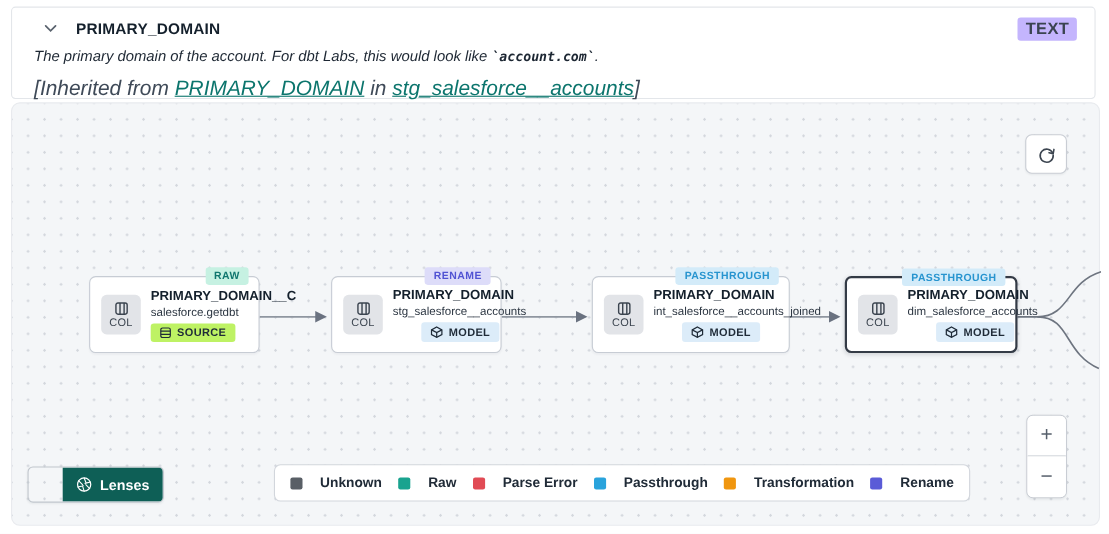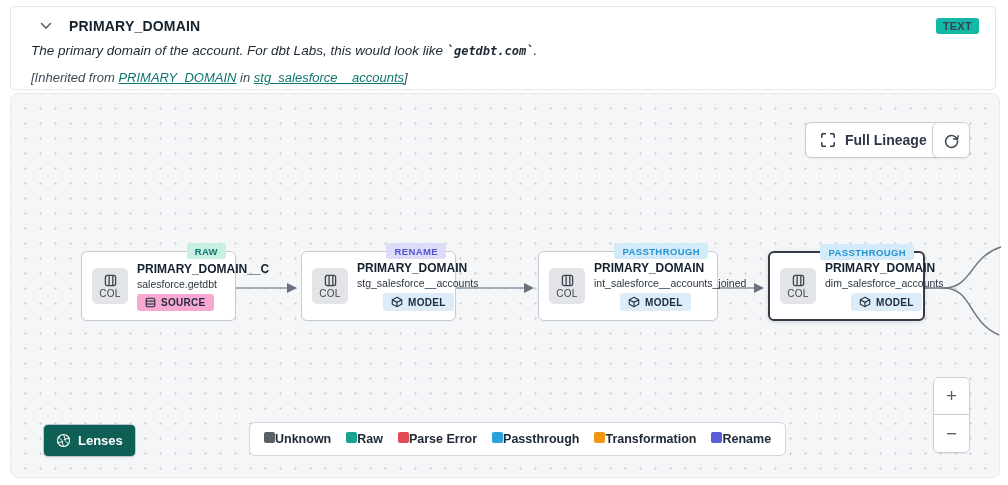--- a/index.html
+++ b/index.html
@@ -14,7 +14,7 @@
     cursor:pointer; color:#5a636e; margin-left:6px; }
   .page-title { font-size:14px; font-weight:700; margin-left:14px; letter-spacing:.2px; color:#14202c; }
   .spacer { flex:1; }
-  .text-badge { background:#14b8a6; color:#3a4350; font-size:11px; font-weight:600;
+  .text-badge { background:#c4b5fd; color:#3a4350; font-size:15px; font-weight:600;
     padding:2px 7px; border-radius:3px; letter-spacing:.3px; }
   .desc-row { margin-top:6px; font-size:13.5px; font-style:italic; color:#1d2733; height:20px; }
   .desc-code { font-family:"DejaVu Sans Mono", monospace; font-weight:700; font-size:12px; }

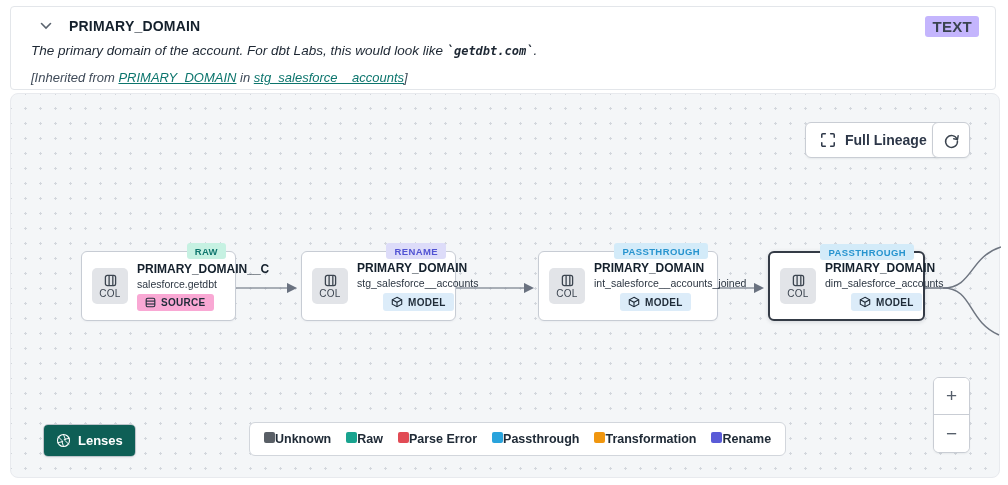--- a/index.html
+++ b/index.html
@@ -97,7 +97,7 @@
     <span class="text-badge">TEXT</span>
   </div>
   <div class="desc-row">
-    <span>The primary domain of the account. For dbt Labs, this would look like </span><span class="desc-code">`getdbt.com`</span><span>.</span>
+    <span>The primary domain of the account. For dbt Labs, this would look like </span><span class="desc-code">`account.com`</span><span>.</span>
   </div>
   <div class="inherit-row">
     <span>[Inherited from </span><a class="inherit-link">PRIMARY_DOMAIN</a><span> in </span><a class="inherit-link">stg_salesforce__accounts</a><span>]</span>

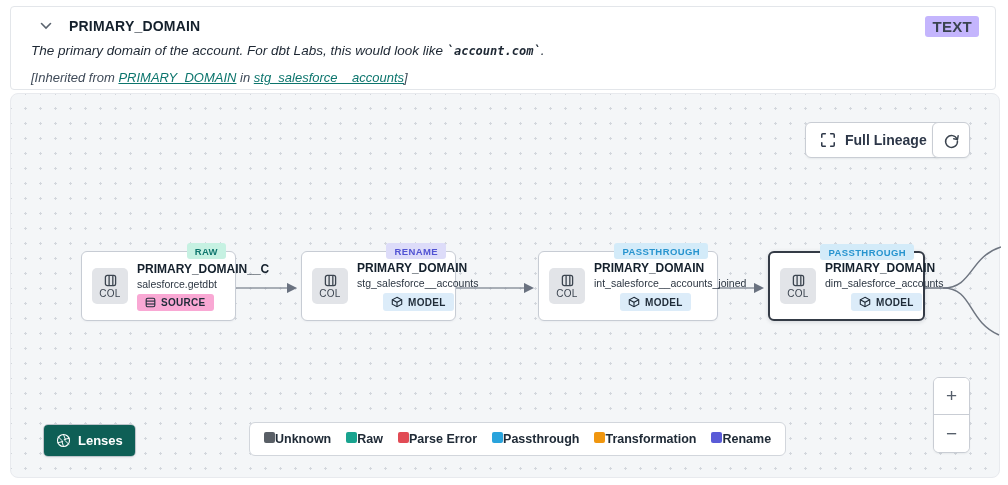--- a/index.html
+++ b/index.html
@@ -18,7 +18,7 @@
     padding:2px 7px; border-radius:3px; letter-spacing:.3px; }
   .desc-row { margin-top:6px; font-size:13.5px; font-style:italic; color:#1d2733; height:20px; }
   .desc-code { font-family:"DejaVu Sans Mono", monospace; font-weight:700; font-size:12px; }
-  .inherit-row { margin-top:7px; font-size:13px; font-style:italic; color:#3f4a58; }
+  .inherit-row { margin-top:7px; font-size:19px; font-style:italic; color:#3f4a58; }
   .inherit-link { color:#0c756d; text-decoration:underline; cursor:pointer; }
 
   

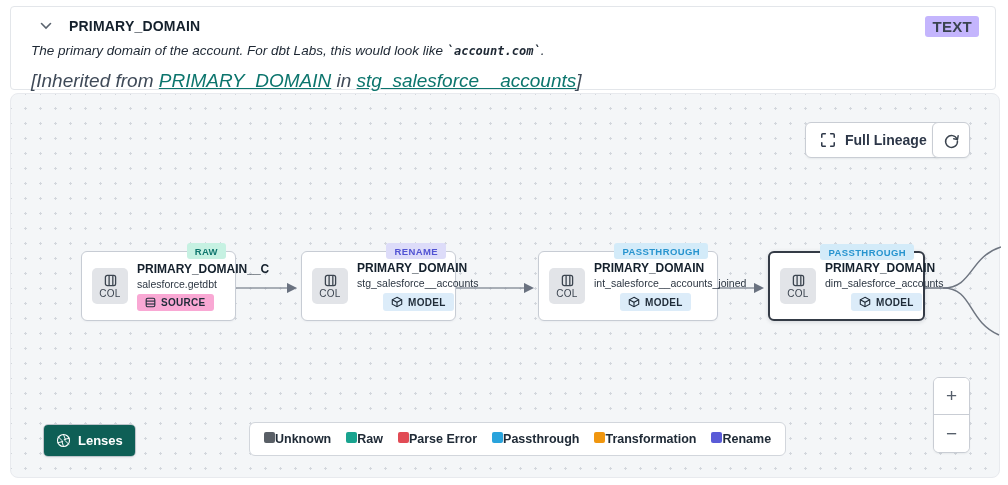--- a/index.html
+++ b/index.html
@@ -119,12 +119,6 @@
     <path d="M932 194 C962 194 956 227 988 241" fill="none" stroke="#6e7580" stroke-width="1.5"></path>
   </svg>
 
-  <div class="ctl full-lineage">
-    <svg width="16" height="16" viewBox="0 0 18 18">
-        <path d="M2 6V3.2C2 2.5 2.5 2 3.2 2H6 M12 2h2.8c.7 0 1.2.5 1.2 1.2V6 M16 12v2.8c0 .7-.5 1.2-1.2 1.2H12 M6 16H3.2C2.5 16 2 15.5 2 14.8V12" fill="none" stroke="#2d3748" stroke-width="1.7" stroke-linecap="round"></path>
-      </svg>
-    <span>Full Lineage</span>
-  </div>
   <div class="ctl refresh">
     <svg width="17" height="17" viewBox="0 0 20 20">
         <path d="M16.5 8.5 A 7 7 0 1 0 17 10.5" fill="none" stroke="currentColor" stroke-width="1.7" stroke-linecap="round"></path>

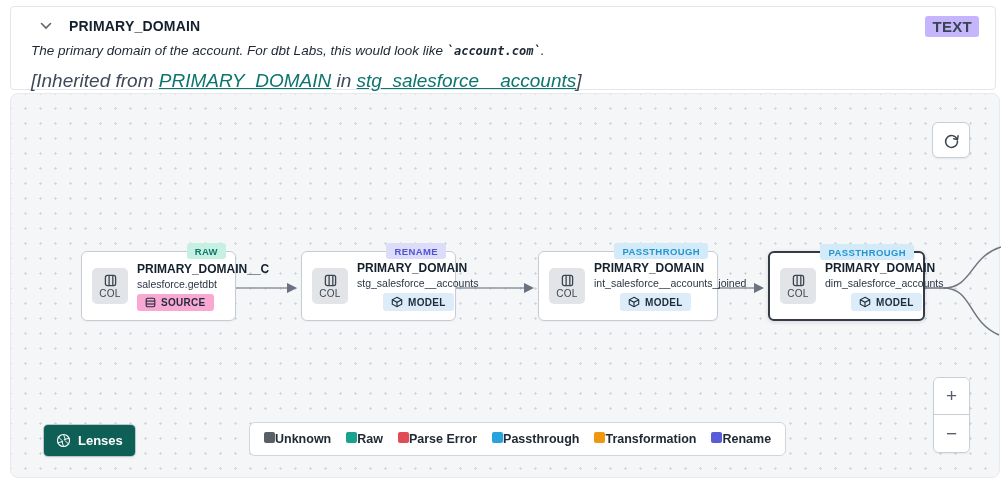--- a/index.html
+++ b/index.html
@@ -53,7 +53,7 @@
   .type-badge { margin-top:4px; display:inline-flex; align-items:center; gap:5px;
     font-size:10px; font-weight:700; letter-spacing:.3px; color:#1f2b38;
     padding:3px 8px; border-radius:3px; }
-  .type-source { background:#f9a8d4;align-items:center; }
+  .type-source { background:#bef264;align-items:center; }
   .type-model { background:#dcecf9;margin-left:26px; }
 
   

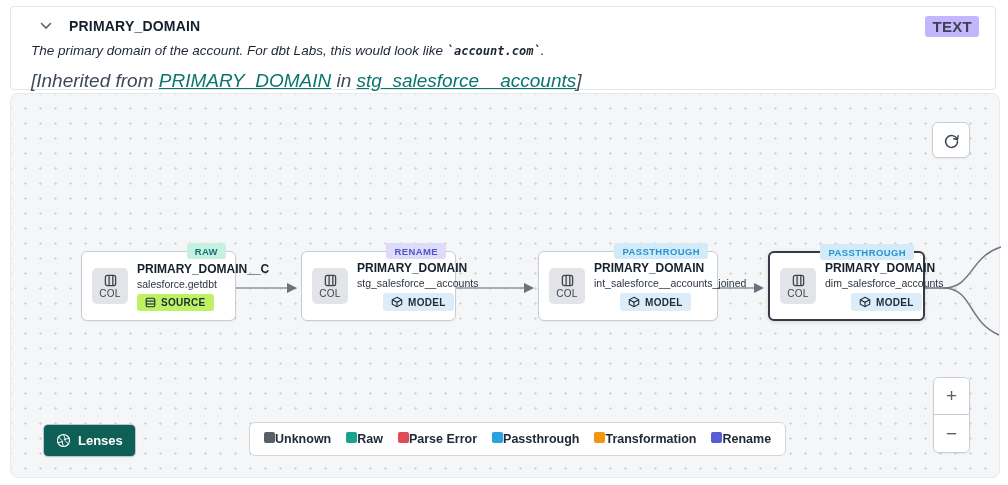--- a/index.html
+++ b/index.html
@@ -57,9 +57,9 @@
   .type-model { background:#dcecf9;margin-left:26px; }
 
   
-  .lenses-bar { position:absolute; left:32px; top:330px; height:33px; display:flex; z-index:3;
+  .lenses-bar { position:absolute; left:14px; top:330px; height:33px; display:flex; z-index:3;
     border-radius:5px; overflow:hidden; border:1px solid #bfc5cc;
-    box-shadow:0 1px 2px rgba(20,30,40,.06); }
+    box-shadow:0 1px 2px rgba(20,30,40,.06);padding-left:31px; }
   .lenses-btn { background:#0e5f56; color:#fff; display:flex; align-items:center; gap:7px;
     padding:0 12px; font-size:13px; font-weight:700; cursor:pointer; }
   .evolution-btn { background:#fff; display:flex; align-items:center; gap:9px; padding:0 13px;

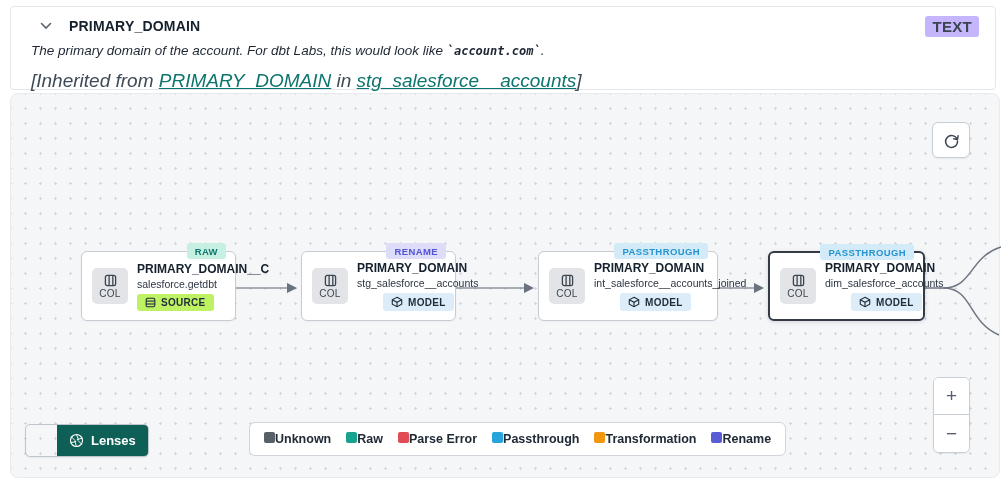--- a/index.html
+++ b/index.html
@@ -69,7 +69,7 @@
   .legend { position:absolute; left:238px; top:328px; height:34px; background:#fff;
     border:1px solid #d2d6dc; border-radius:6px; display:flex; align-items:center;
     padding:0 14px; gap:15px; z-index:3; }
-  .legend-item { display:flex; align-items:flex-start; gap:0; font-size:12.5px; font-weight:600; color:#202b37; }
+  .legend-item { display:flex; align-items:center; gap:16px; font-size:12.5px; font-weight:600; color:#202b37; }
   .legend-swatch { width:11px; height:11px; border-radius:2px; display:inline-block; }
 
   

